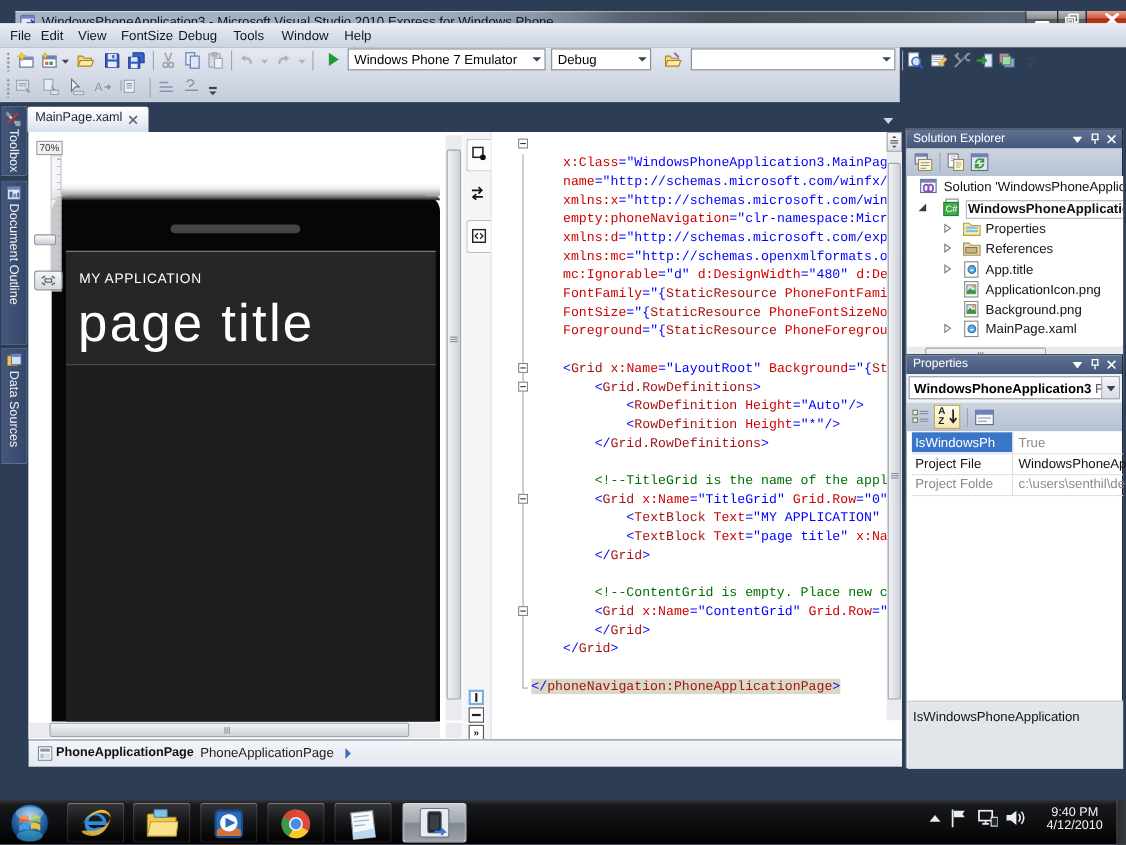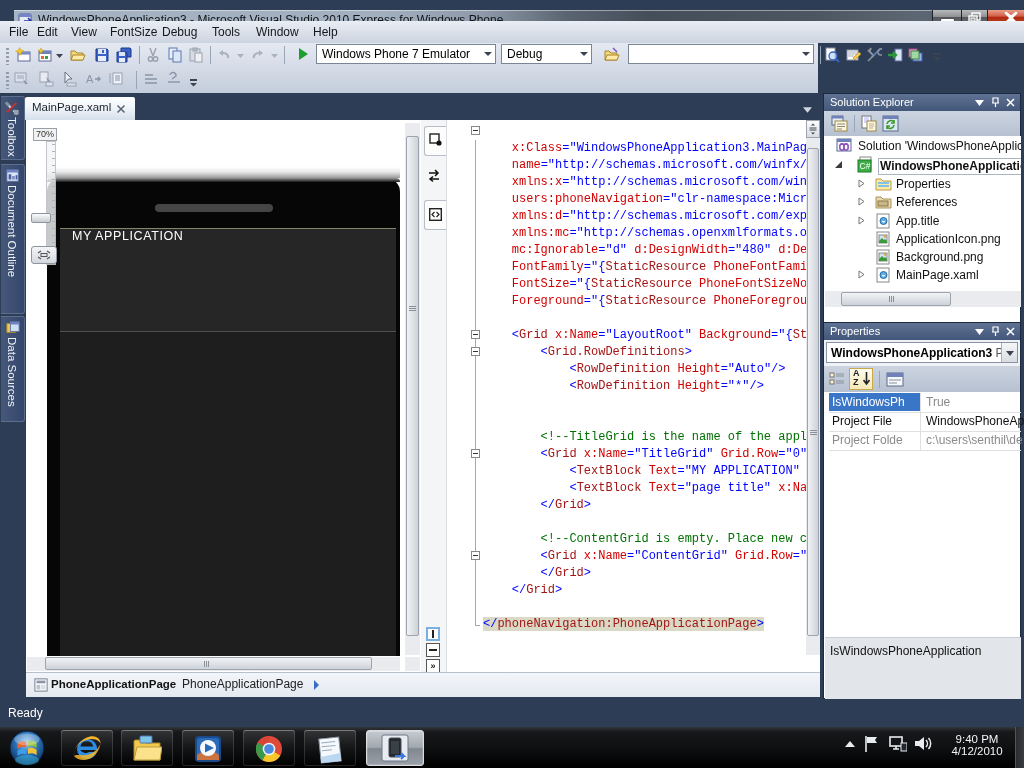--- a/index.html
+++ b/index.html
@@ -466,7 +466,7 @@
         </svg>
     </div>
 
-    <div id="solexp" class="panel" style="top:0;height:244px">
+    <div id="solexp" class="panel" style="top:24px;height:244px">
       <div class="ptitle">
           <span class="abs" style="left:6px;top:2px">Solution Explorer</span>
         <svg class="abs" style="left:151px;top:6px" width="9" height="6" viewBox="0 0 9 6">

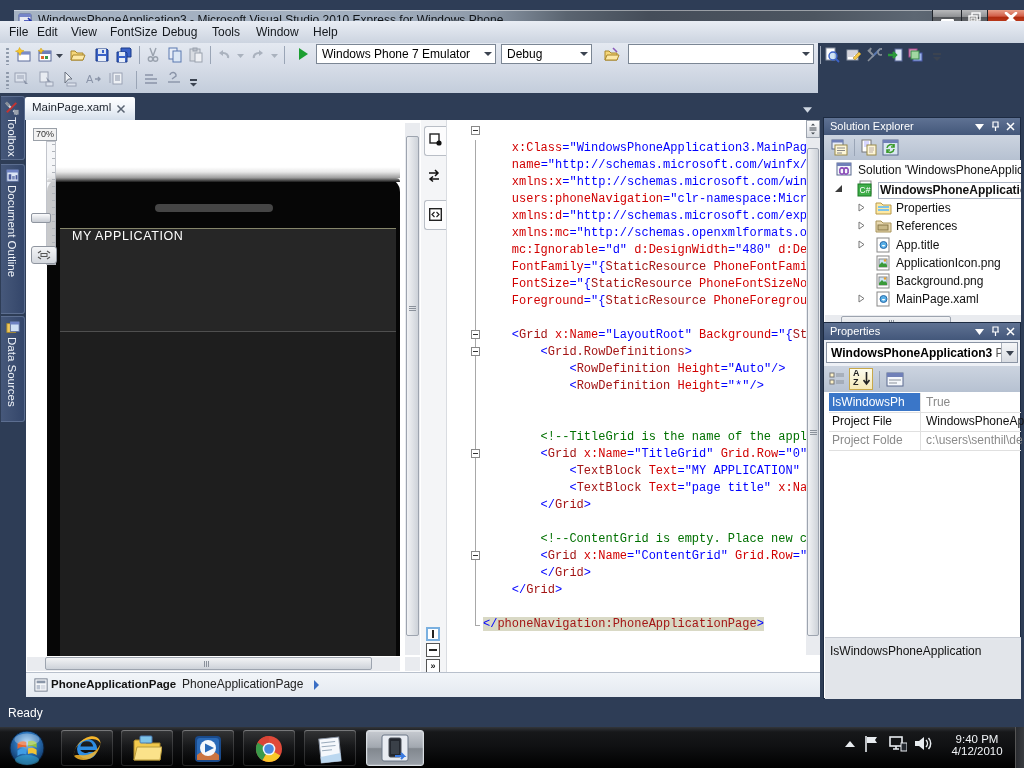--- a/index.html
+++ b/index.html
@@ -404,7 +404,7 @@
         <div class="cl" style="top:20px">    <span class="a">x:Class</span><span class="b">="WindowsPhoneApplication3.MainPage"</span></div>
         <div class="cl" style="top:37px">    <span class="a">name</span><span class="b">="http://schemas.microsoft.com/winfx/2006"</span></div>
         <div class="cl" style="top:54px">    <span class="a">xmlns:x</span><span class="b">="http://schemas.microsoft.com/winfx"</span></div>
-        <div class="cl" style="top:71px">    <span class="a">users:phoneNavigation</span><span class="b">="clr-namespace:Microso"</span></div>
+        <div class="cl" style="top:71px">    <span class="a">empty:phoneNavigation</span><span class="b">="clr-namespace:Microso"</span></div>
         <div class="cl" style="top:88px">    <span class="a">xmlns:d</span><span class="b">="http://schemas.microsoft.com/expressio"</span></div>
         <div class="cl" style="top:105px">    <span class="a">xmlns:mc</span><span class="b">="http://schemas.openxmlformats.org/m"</span></div>
         <div class="cl" style="top:122px">    <span class="a">mc:Ignorable</span><span class="b">="d"</span> <span class="a">d:DesignWidth</span><span class="b">="480"</span> <span class="a">d:Desig</span></div>

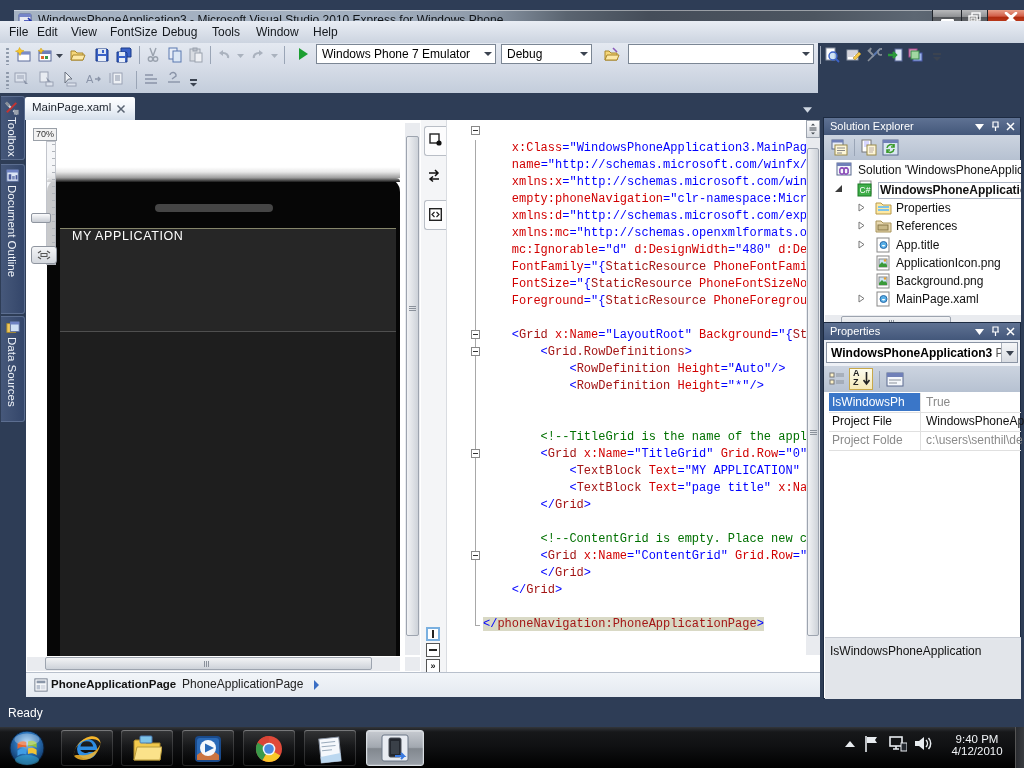--- a/index.html
+++ b/index.html
@@ -335,7 +335,7 @@
           <div class="abs" style="left:13px;top:50px;width:336px;height:428px;background:#1e1e1e;"></div>
 
           <div class="abs" style="left:13px;top:50px;width:336px;height:104px;background:#262626;border-top:1px solid #85856a;border-bottom:1px solid #4f4f4f;box-sizing:border-box;"></div>
-          <div class="abs" style="left:25px;top:51px;font-size:12.5px;letter-spacing:.6px;color:#fff;">MY APPLICATION</div>
+          <div class="abs" style="left:25px;top:68px;font-size:12.5px;letter-spacing:.6px;color:#fff;">MY APPLICATION</div>
         </div>
 
         <div class="abs" style="left:7px;top:8px;width:24px;height:13px;background:#f2f2f2;border:1px solid #9aa0a8;box-sizing:border-box;font-size:9px;color:#333;text-align:center;line-height:11px;">70%</div>

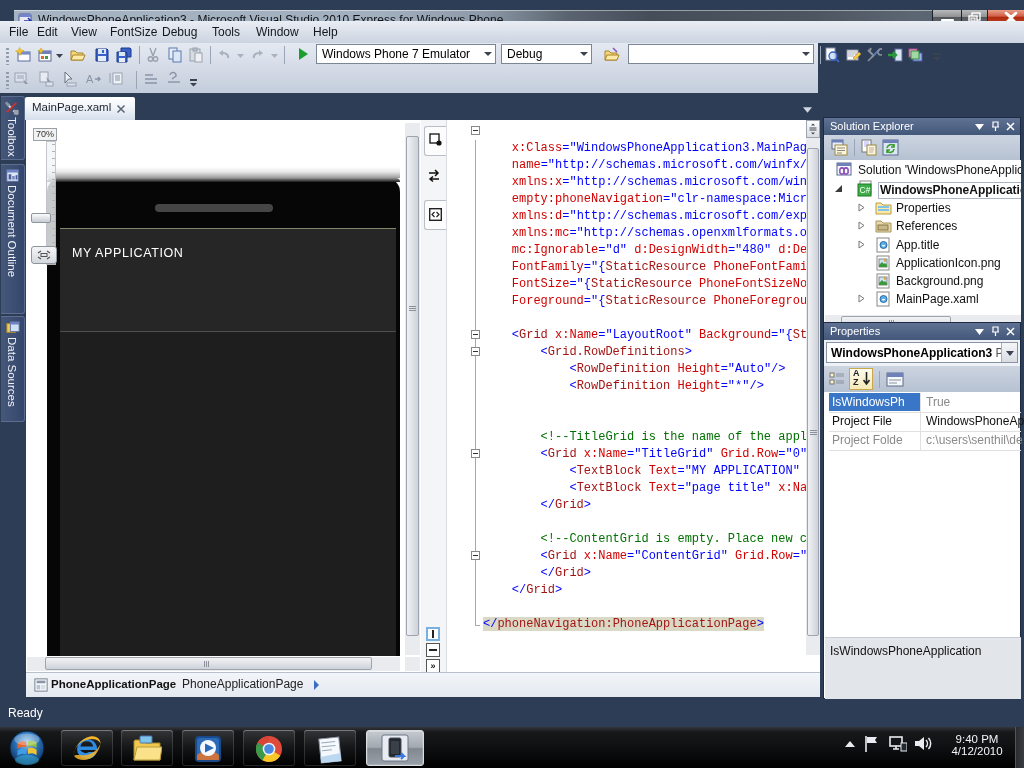--- a/index.html
+++ b/index.html
@@ -336,6 +336,7 @@
 
           <div class="abs" style="left:13px;top:50px;width:336px;height:104px;background:#262626;border-top:1px solid #85856a;border-bottom:1px solid #4f4f4f;box-sizing:border-box;"></div>
           <div class="abs" style="left:25px;top:68px;font-size:12.5px;letter-spacing:.6px;color:#fff;">MY APPLICATION</div>
+          <div class="abs" style="left:24px;top:89px;font-size:48px;letter-spacing:2px;color:#fff;">page title</div>
         </div>
 
         <div class="abs" style="left:7px;top:8px;width:24px;height:13px;background:#f2f2f2;border:1px solid #9aa0a8;box-sizing:border-box;font-size:9px;color:#333;text-align:center;line-height:11px;">70%</div>

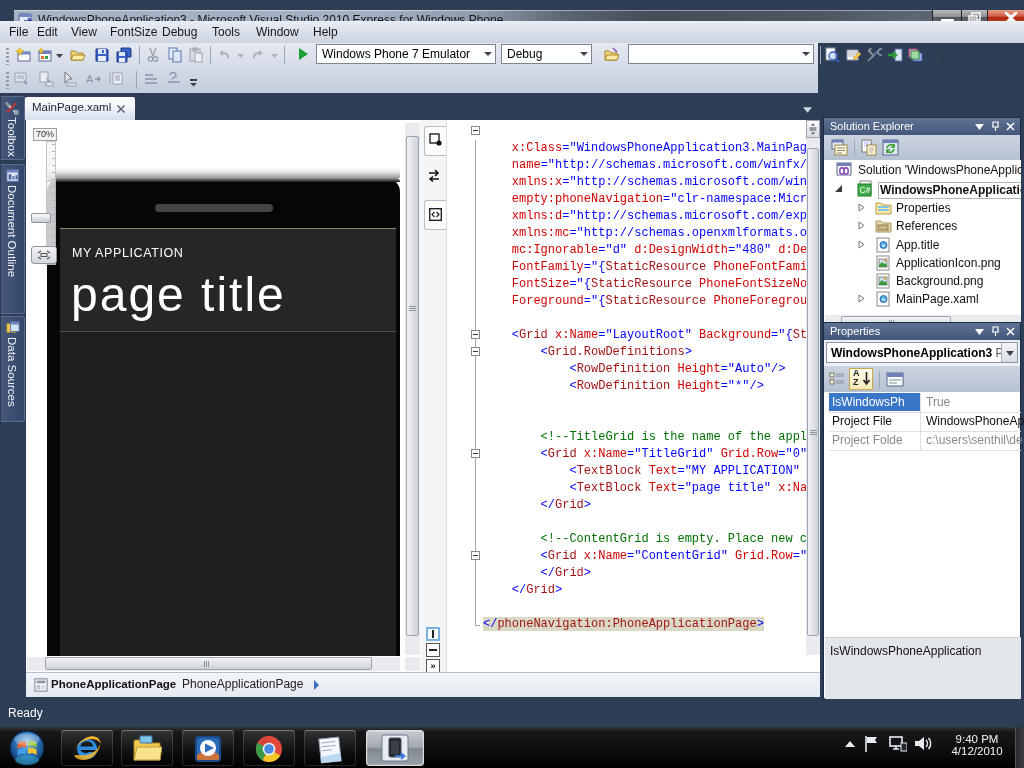--- a/index.html
+++ b/index.html
@@ -416,6 +416,7 @@
         <div class="cl" style="top:224px">        <span class="b">&lt;</span><span class="e">Grid.RowDefinitions</span><span class="b">&gt;</span></div>
         <div class="cl" style="top:241px">            <span class="b">&lt;</span><span class="e">RowDefinition</span> <span class="a">Height</span><span class="b">="Auto"/&gt;</span></div>
         <div class="cl" style="top:258px">            <span class="b">&lt;</span><span class="e">RowDefinition</span> <span class="a">Height</span><span class="b">="*"/&gt;</span></div>
+        <div class="cl" style="top:275px">        <span class="b">&lt;/</span><span class="e">Grid.RowDefinitions</span><span class="b">&gt;</span></div>
         <div class="cl" style="top:309px">        <span class="g">&lt;!--TitleGrid is the name of the applica</span></div>
         <div class="cl" style="top:326px">        <span class="b">&lt;</span><span class="e">Grid</span> <span class="a">x:Name</span><span class="b">="TitleGrid"</span> <span class="a">Grid.Row</span><span class="b">="0"</span></div>
         <div class="cl" style="top:343px">            <span class="b">&lt;</span><span class="e">TextBlock</span> <span class="a">Text</span><span class="b">="MY APPLICATION"</span></div>

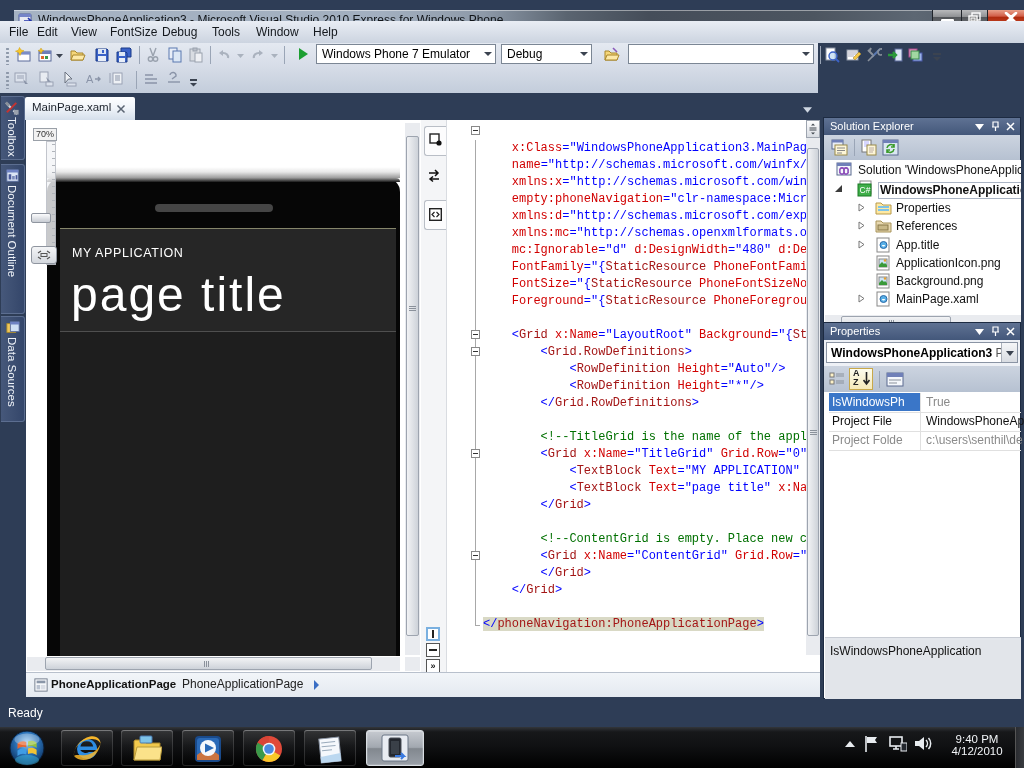--- a/index.html
+++ b/index.html
@@ -643,9 +643,6 @@
       </div>
     </div>
 
-    <div id="status" class="abs">
-        <span class="abs" style="left:8px;top:6px">Ready</span>
-      </div>
   </div>
 
   <div id="taskbar" class="abs">

